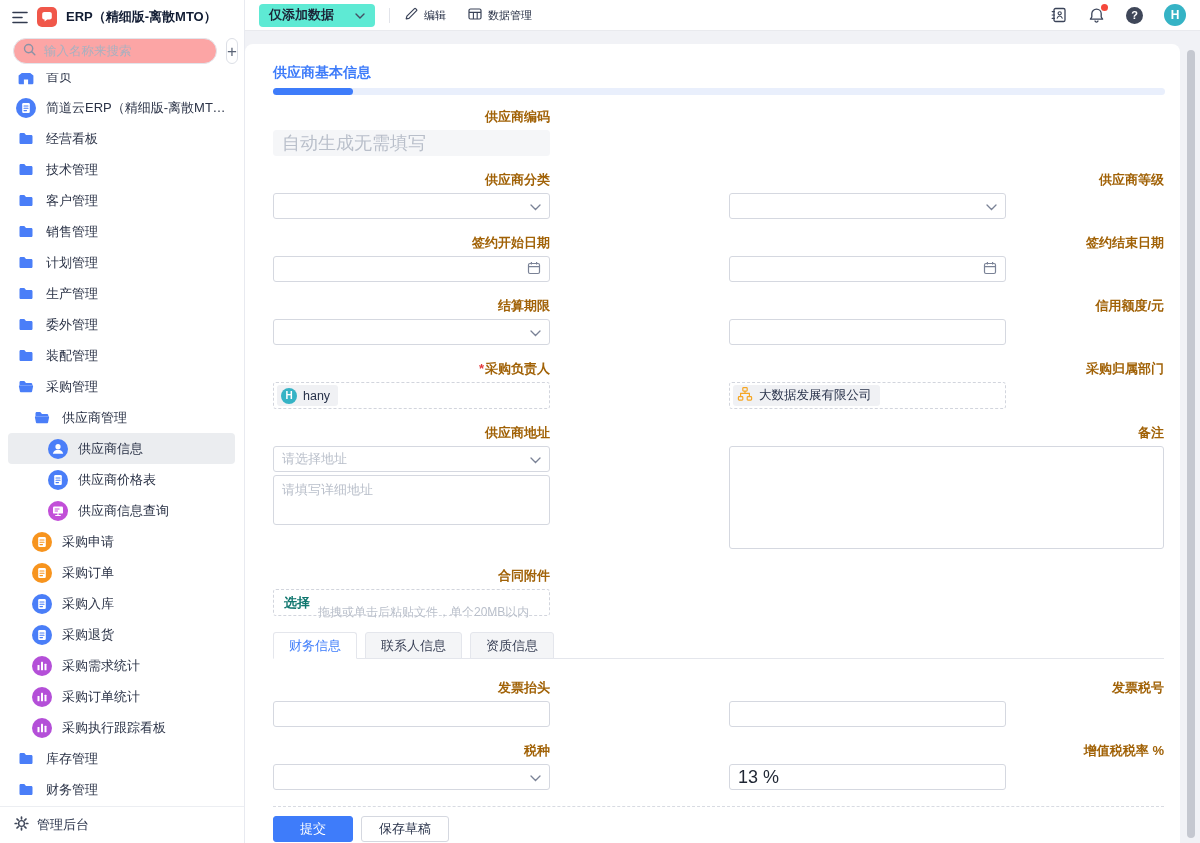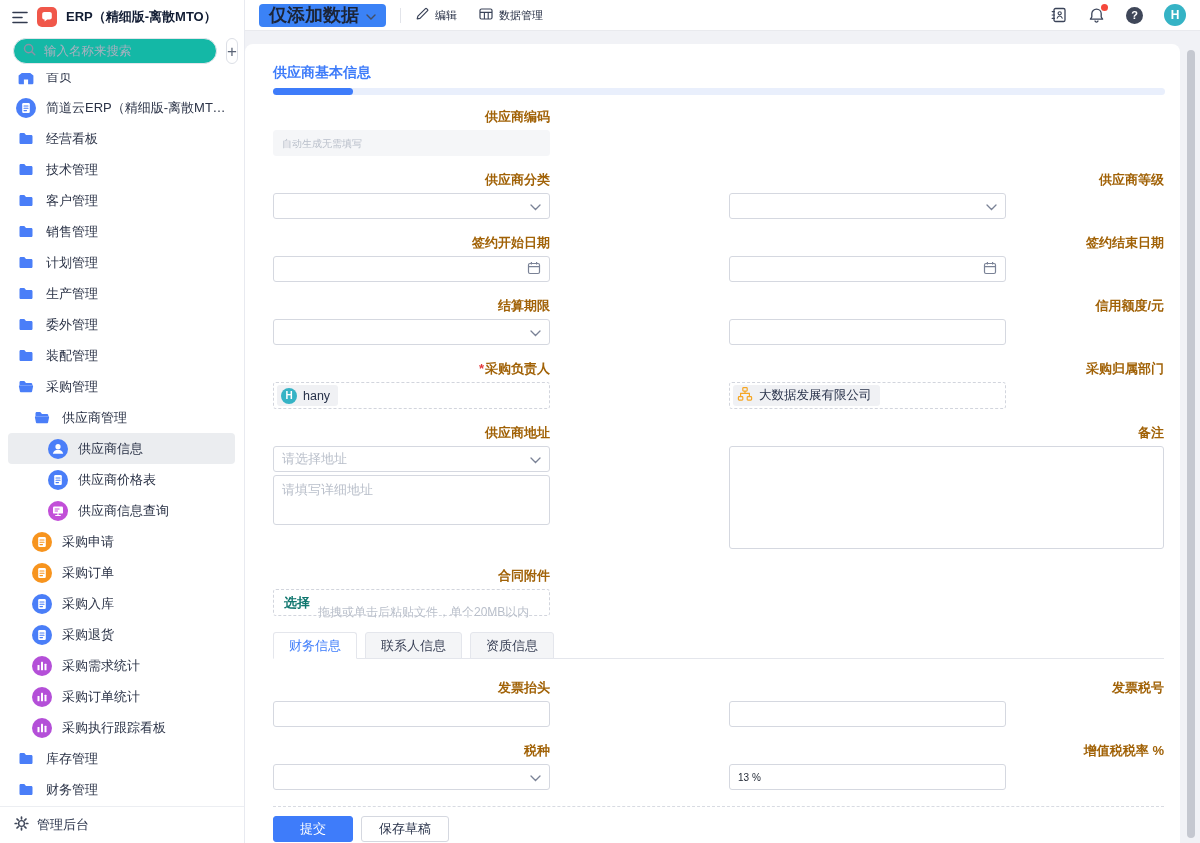--- a/index.html
+++ b/index.html
@@ -36,7 +36,7 @@
   
   .main { flex:1; display:flex; flex-direction:column; background:#f1f2f6; min-width:0; }
   .toolbar { height:31px; background:#fff; border-bottom:1px solid #e9eaee; display:flex; align-items:center; padding:0 14px; flex:0 0 31px; }
-  .chip { background:#3b82f6; border-radius:4px; height:23px; display:flex; align-items:center; padding:0 10px; gap:7px; font-weight:bold; color:#1c2538; font-size:18px; cursor:pointer; }
+  .chip { background:#5eead4; border-radius:4px; height:23px; display:flex; align-items:center; padding:0 10px; gap:21px; font-weight:bold; color:#1c2538; font-size:13px; cursor:pointer; }
   .tb-divider { width:1px; height:15px; background:#e2e4ea; margin:0 14px; }
   .tb-btn { display:flex; align-items:center; gap:6px; color:#252e44; font-size:11px; cursor:pointer; margin-right:22px; }
   .tb-right { margin-left:auto; display:flex; align-items:center; gap:21px; }

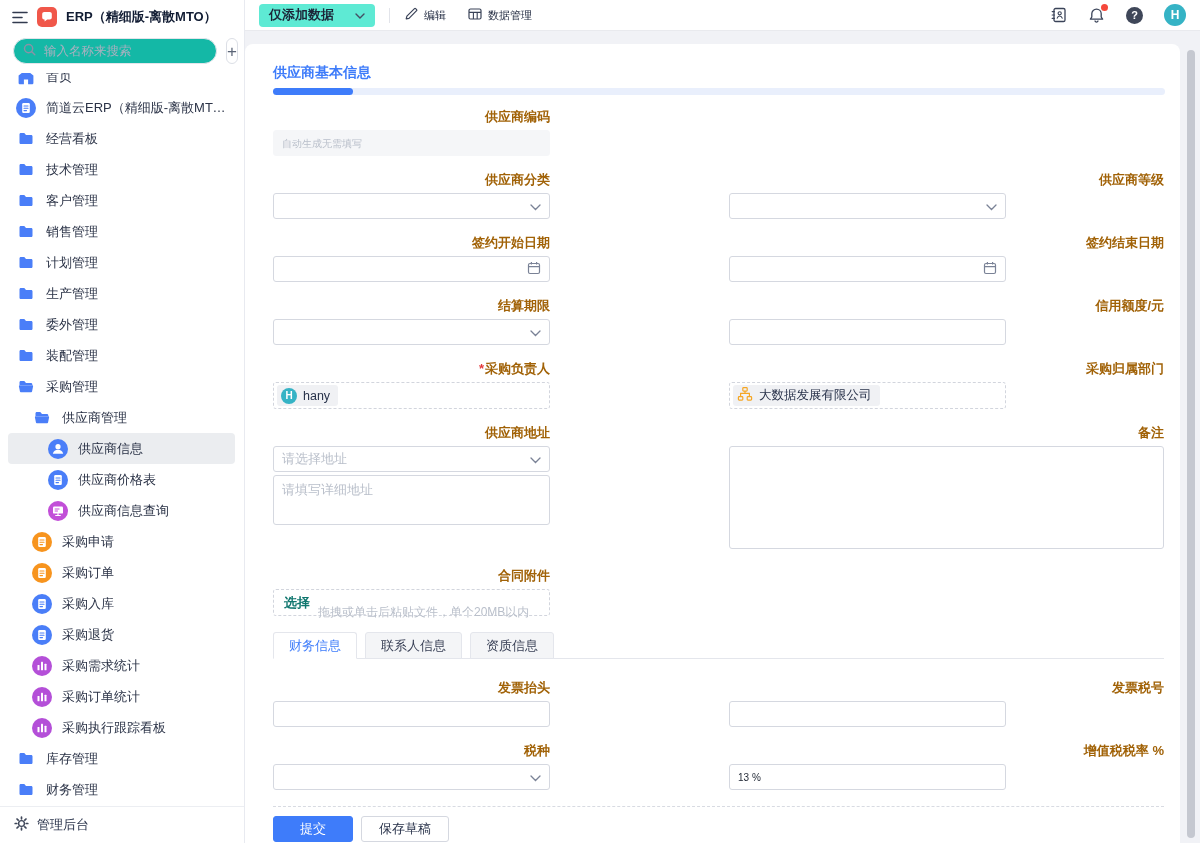--- a/index.html
+++ b/index.html
@@ -17,7 +17,7 @@
   .app-logo { width:20px; height:20px; flex:0 0 20px; }
   .sb-title { font-weight:bold; font-size:13px; color:#111c33; white-space:nowrap; }
   .sb-search { display:flex; align-items:center; gap:9px; padding:7px 13px 9px 13px; }
-  .search-box { flex:1; height:26px; border:1px solid #e3e5eb; border-radius:13px; background:#14b8a6; display:flex; align-items:center; padding:0 9px; gap:6px; }
+  .search-box { flex:1; height:26px; border:1px solid #e3e5eb; border-radius:13px; background:#fca5a5; display:flex; align-items:center; padding:0 9px; gap:6px; }
   .search-box input { border:none; outline:none; flex:1; font-size:12.5px; color:#1f2633; background:transparent; min-width:0; font-family:inherit; }
   .search-box input::placeholder { color:#a9b0bf; }
   .add-btn { width:26px; height:26px; border:1px solid #dcdfe6; border-radius:6px; background:#fff; display:flex; align-items:center; justify-content:center; font-size:17px; color:#5a6476; line-height:1; cursor:pointer; }

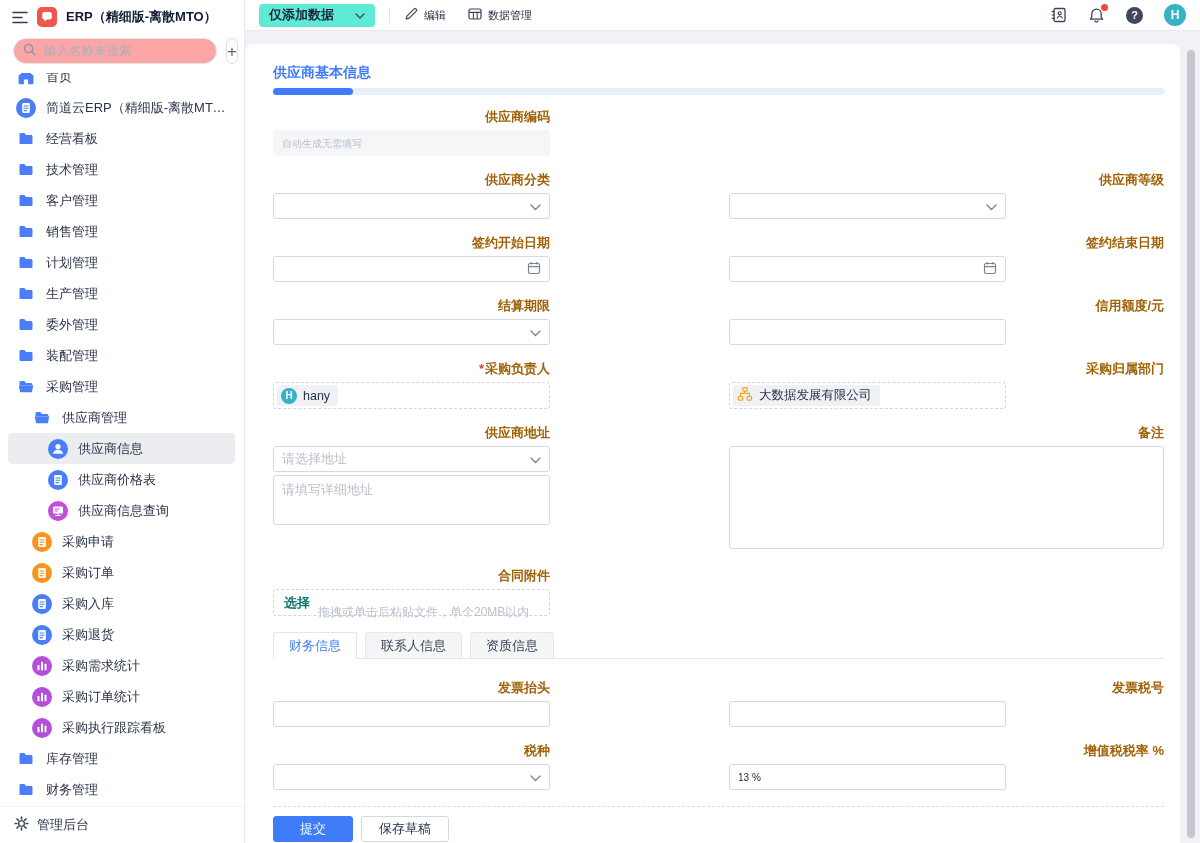--- a/index.html
+++ b/index.html
@@ -54,7 +54,7 @@
   .flabel { display:block; font-weight:bold; font-size:13px; color:#a16207; line-height:16px; margin-bottom:5px;text-align:right; }
   .flabel.req::before { content:"*"; color:#e4393c; margin-right:1px; }
   .inp { width:277px; height:26px; border:1px solid #d5d8e0; border-radius:3px; background:#fff; display:flex; align-items:center; padding:0 8px; color:#1f2633; font-size:13px; }
-  .inp input { border:none; outline:none; width:100%; font-size:10px; color:#1f2633; background:transparent; font-family:inherit; padding:0; }
+  .inp input { border:none; outline:none; width:100%; font-size:18px; color:#1f2633; background:transparent; font-family:inherit; padding:0; }
   .inp input::placeholder, .ph { color:#b9bfca; }
   .inp.disabled { background:#f5f6f8; border-color:#f5f6f8; }
   .inp.select { justify-content:space-between; cursor:pointer; }

